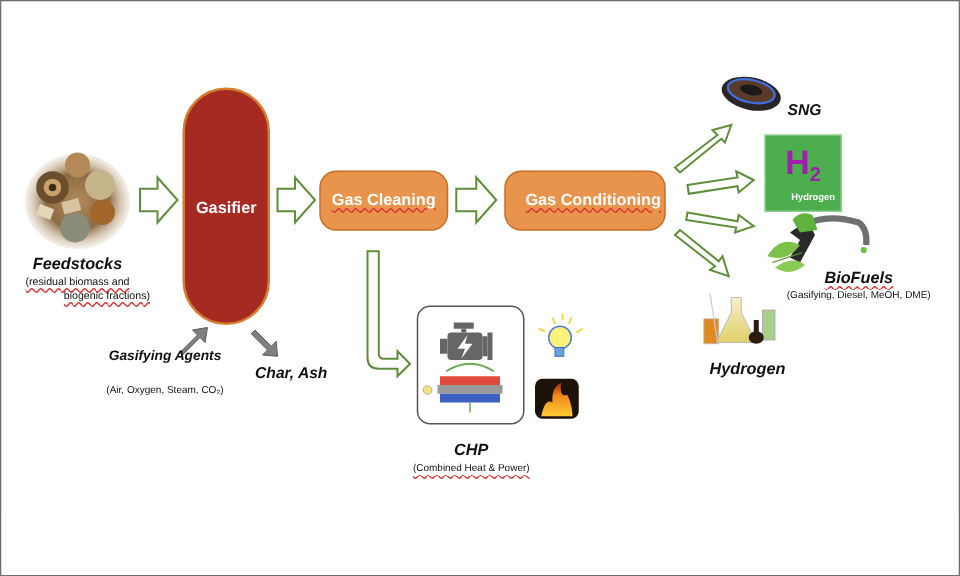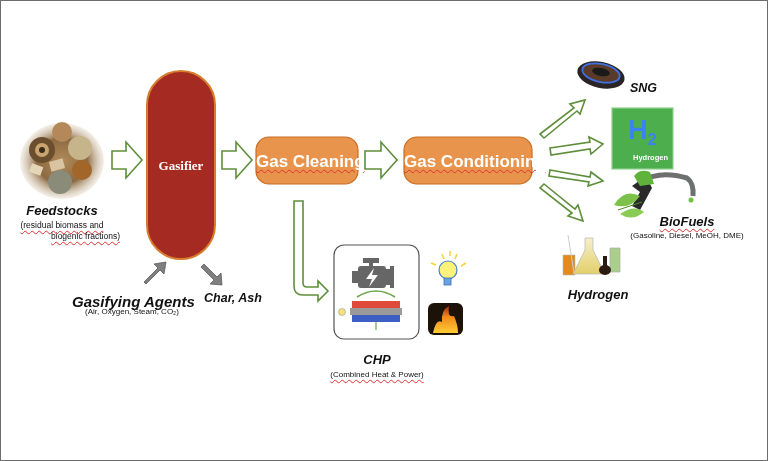--- a/index.html
+++ b/index.html
@@ -158,7 +158,7 @@
 
 <div class="lbl" style="left:630px; top:81px; width:40px; font-size:12.5px; text-align:left;">SNG</div>
 
-<div style="position:absolute; left:612px; top:114px; width:61px; text-align:center; color:#3b82f6; font-weight:bold; font-size:27px; line-height:32px;">
+<div style="position:absolute; left:612px; top:114px; width:61px; text-align:center; color:#a21caf; font-weight:bold; font-size:27px; line-height:32px;">
   <span>H</span><span style="font-size:16px; vertical-align:-6px;">2</span>
 </div>
 <div style="position:absolute; left:612px; top:153px; width:77px; text-align:center; color:#fff; font-weight:bold; font-size:7.5px;">Hydrogen</div>

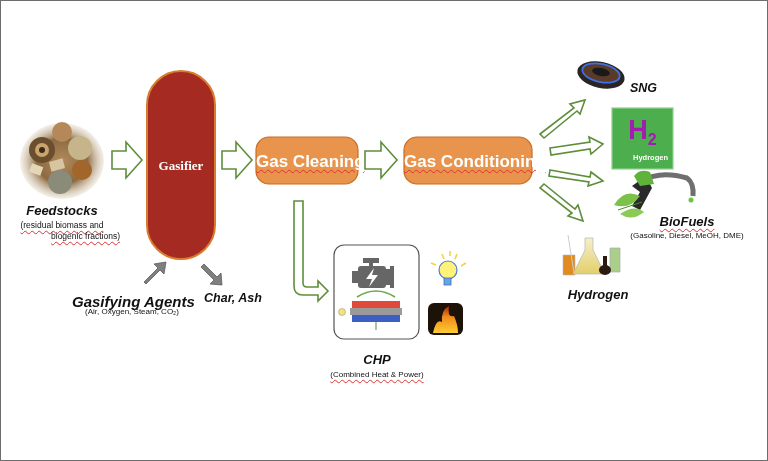--- a/index.html
+++ b/index.html
@@ -143,7 +143,7 @@
 <div class="sub" style="left:4px; top:220px; width:116px;"><span class="squiggle">(residual biomass and</span></div>
 <div class="sub" style="left:4px; top:231px; width:116px;text-align:right;"><span class="squiggle">biogenic fractions)</span></div>
 
-<div class="box-text" style="left:147px; top:158px; width:68px; font-size:13px;font-family:Liberation Serif, serif;">Gasifier</div>
+<div class="box-text" style="left:147px; top:158px; width:68px; font-size:13px;">Gasifier</div>
 
 <div class="box-text" style="left:256px; top:152px; width:102px;"><span class="squiggle">Gas Cleaning</span></div>
 <div class="box-text" style="left:404px; top:152px; width:141px;"><span class="squiggle">Gas Conditioning</span></div>

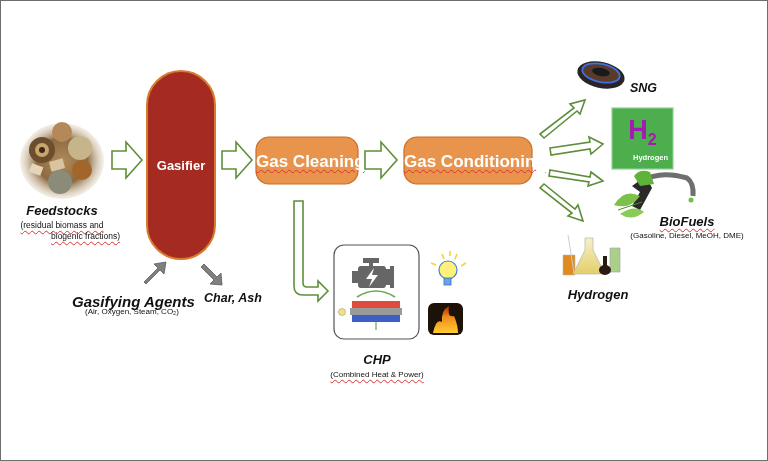--- a/index.html
+++ b/index.html
@@ -8,7 +8,7 @@
   svg#diagram { position: absolute; left: 0; top: 0; }
   .lbl { position: absolute; text-align: center; color: #111; font-weight: bold; white-space: nowrap; font-style: italic; }
   .sub { position: absolute; text-align: center; color: #111; font-weight: normal; font-size: 8.5px; white-space: nowrap; }
-  .box-text { position: absolute; color: #fff; font-weight: bold; font-size: 17px; text-align: center; white-space: nowrap; }
+  .box-text { position: absolute; color: #fff; font-weight: bold; font-size: 13px; text-align: center; white-space: nowrap; }
   .squiggle { text-decoration: underline wavy #d33; text-decoration-thickness: 1px; text-underline-offset: 2px; }
 </style>
 </head>

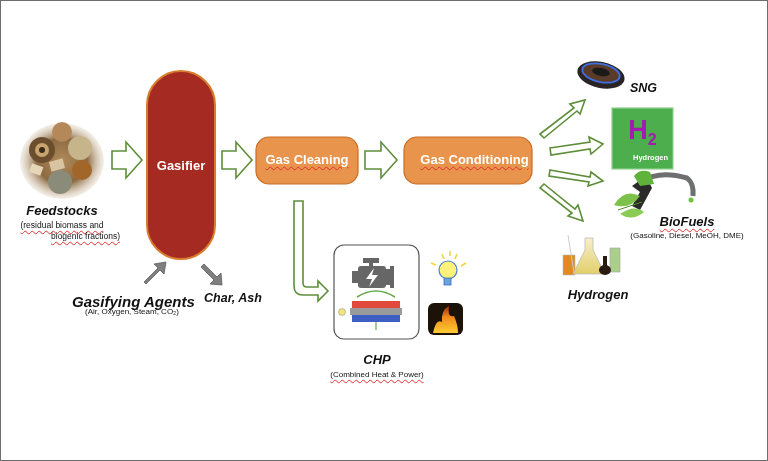--- a/index.html
+++ b/index.html
@@ -164,7 +164,7 @@
 <div style="position:absolute; left:612px; top:153px; width:77px; text-align:center; color:#fff; font-weight:bold; font-size:7.5px;">Hydrogen</div>
 
 <div class="lbl" style="left:652px; top:214px; width:70px; font-size:13px;"><span class="squiggle">BioFuels</span></div>
-<div class="sub" style="left:612px; top:231px; width:150px; font-size:8px;">(Gasoline, Diesel, MeOH, DME)</div>
+<div class="sub" style="left:612px; top:231px; width:150px; font-size:8px;">(Gasifying, Diesel, MeOH, DME)</div>
 
 <div class="lbl" style="left:558px; top:287px; width:80px; font-size:13px;">Hydrogen</div>
 

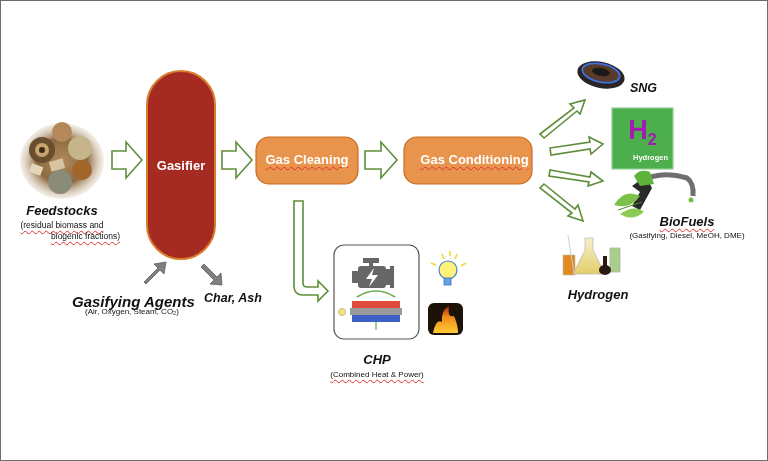--- a/index.html
+++ b/index.html
@@ -148,7 +148,7 @@
 <div class="box-text" style="left:256px; top:152px; width:102px;"><span class="squiggle">Gas Cleaning</span></div>
 <div class="box-text" style="left:404px; top:152px; width:141px;"><span class="squiggle">Gas Conditioning</span></div>
 
-<div class="lbl" style="left:72px; top:293px; width:120px; font-size:15px;">Gasifying Agents</div>
+<div class="lbl" style="left:72px; top:279px; width:120px; font-size:11px;">Gasifying Agents</div>
 <div class="sub" style="left:66px; top:307px; width:132px; font-size:8px;">(Air, Oxygen, Steam, CO₂)</div>
 
 <div class="lbl" style="left:198px; top:291px; width:70px; font-size:12.5px;">Char, Ash</div>

